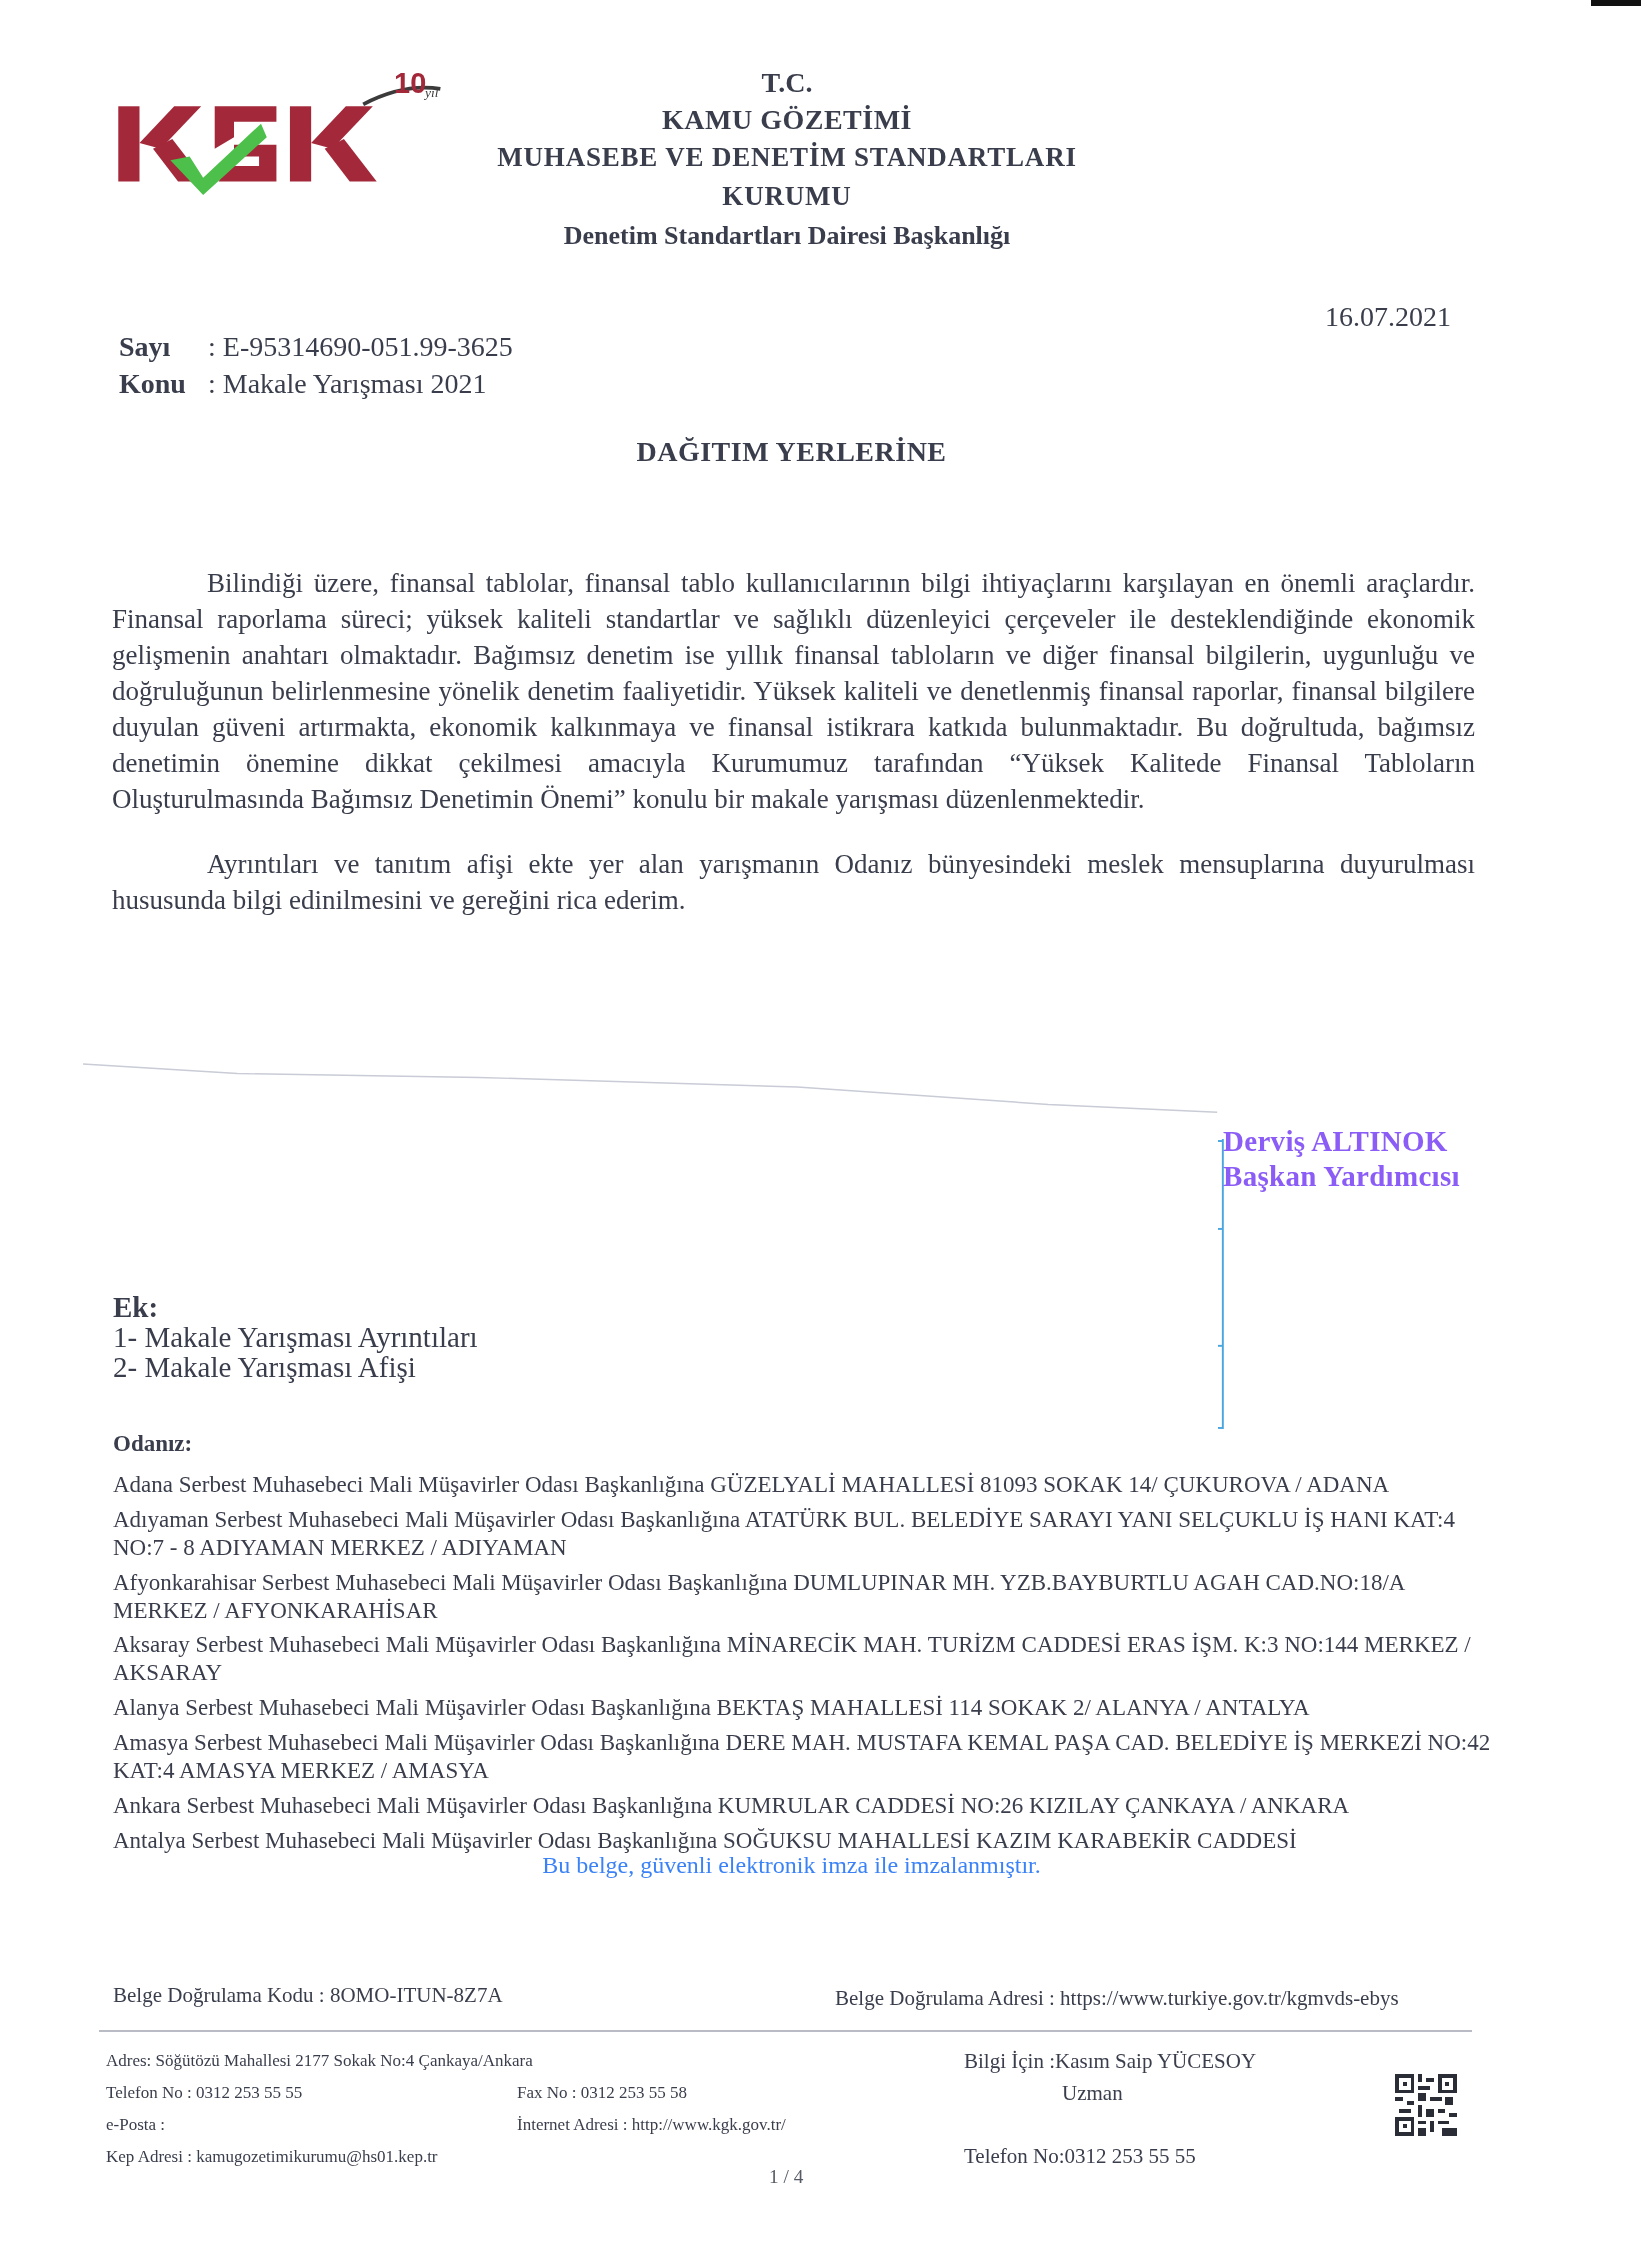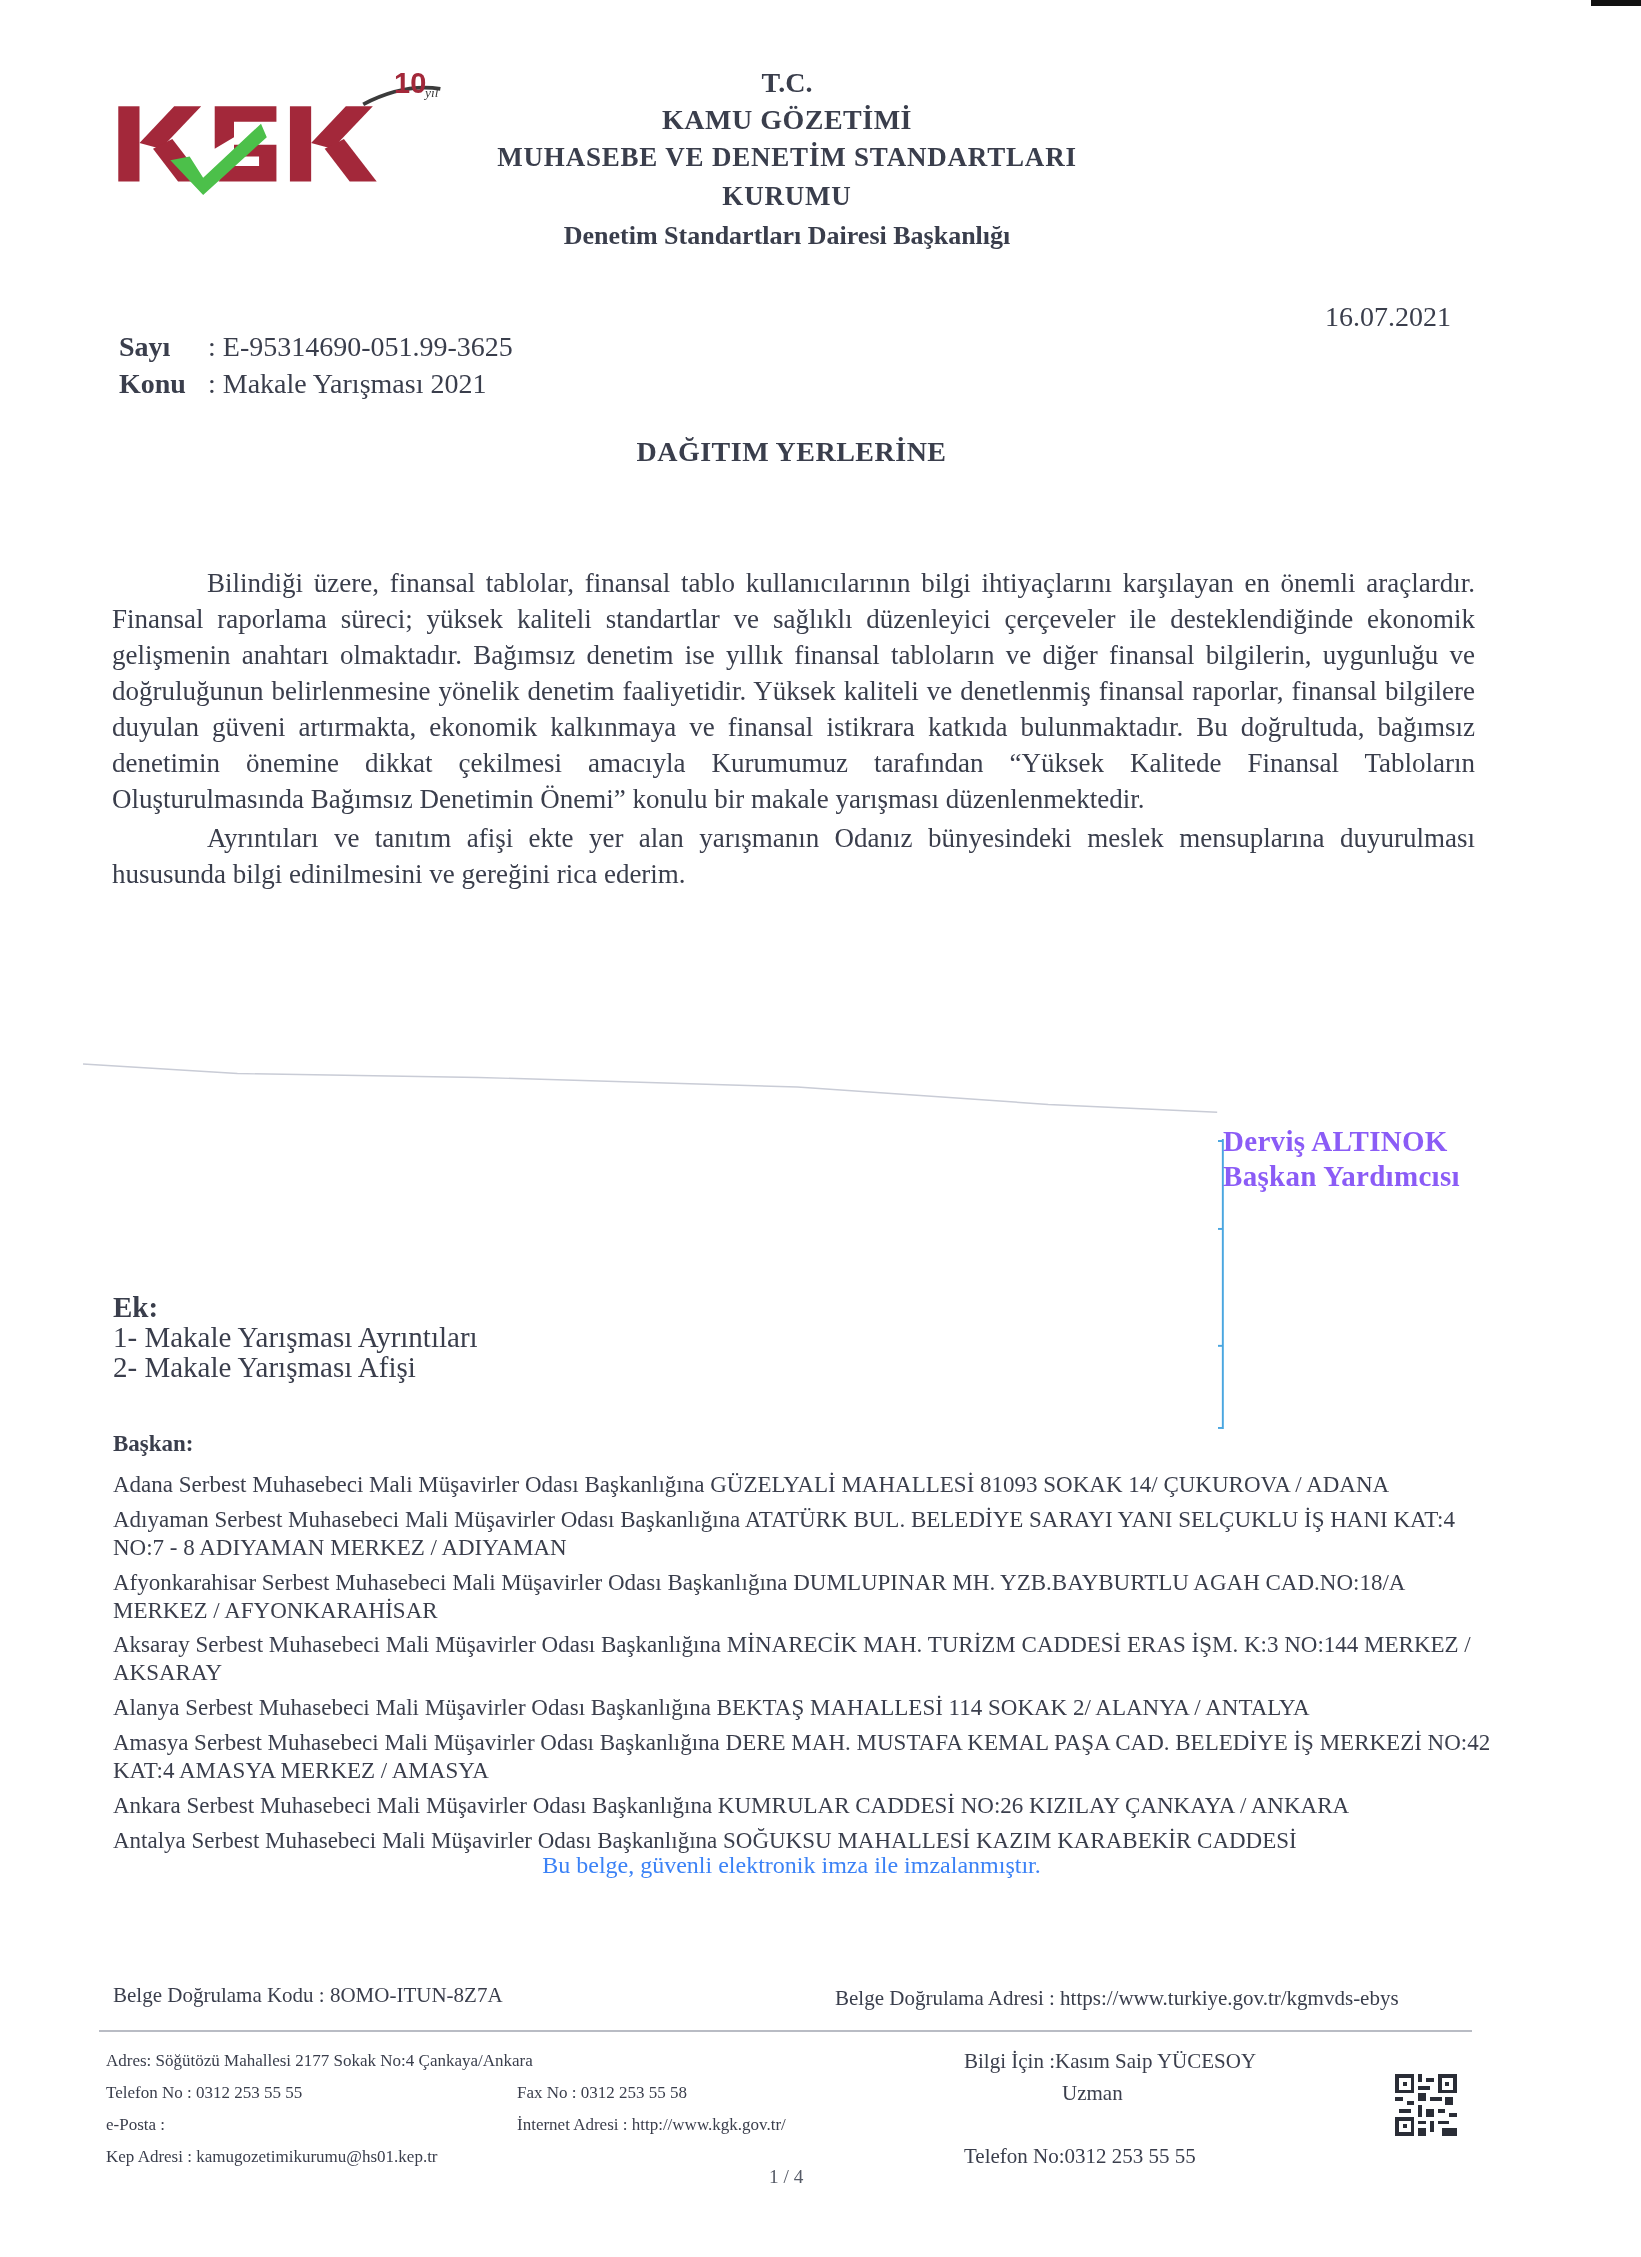--- a/index.html
+++ b/index.html
@@ -34,7 +34,7 @@
   
   .body-text { left: 112px; width: 1363px; top: 565px; font-size: 27px; line-height: 36px; text-align: justify; }
   .body-text p { margin: 0; text-indent: 95px; }
-  .body-text p + p { margin-top: 3px; }
+  .body-text p + p { margin-top: 29px; }
 
   .sig-line { left: 83px; top: 1060px; width: 1139px; height: 58px; }
 

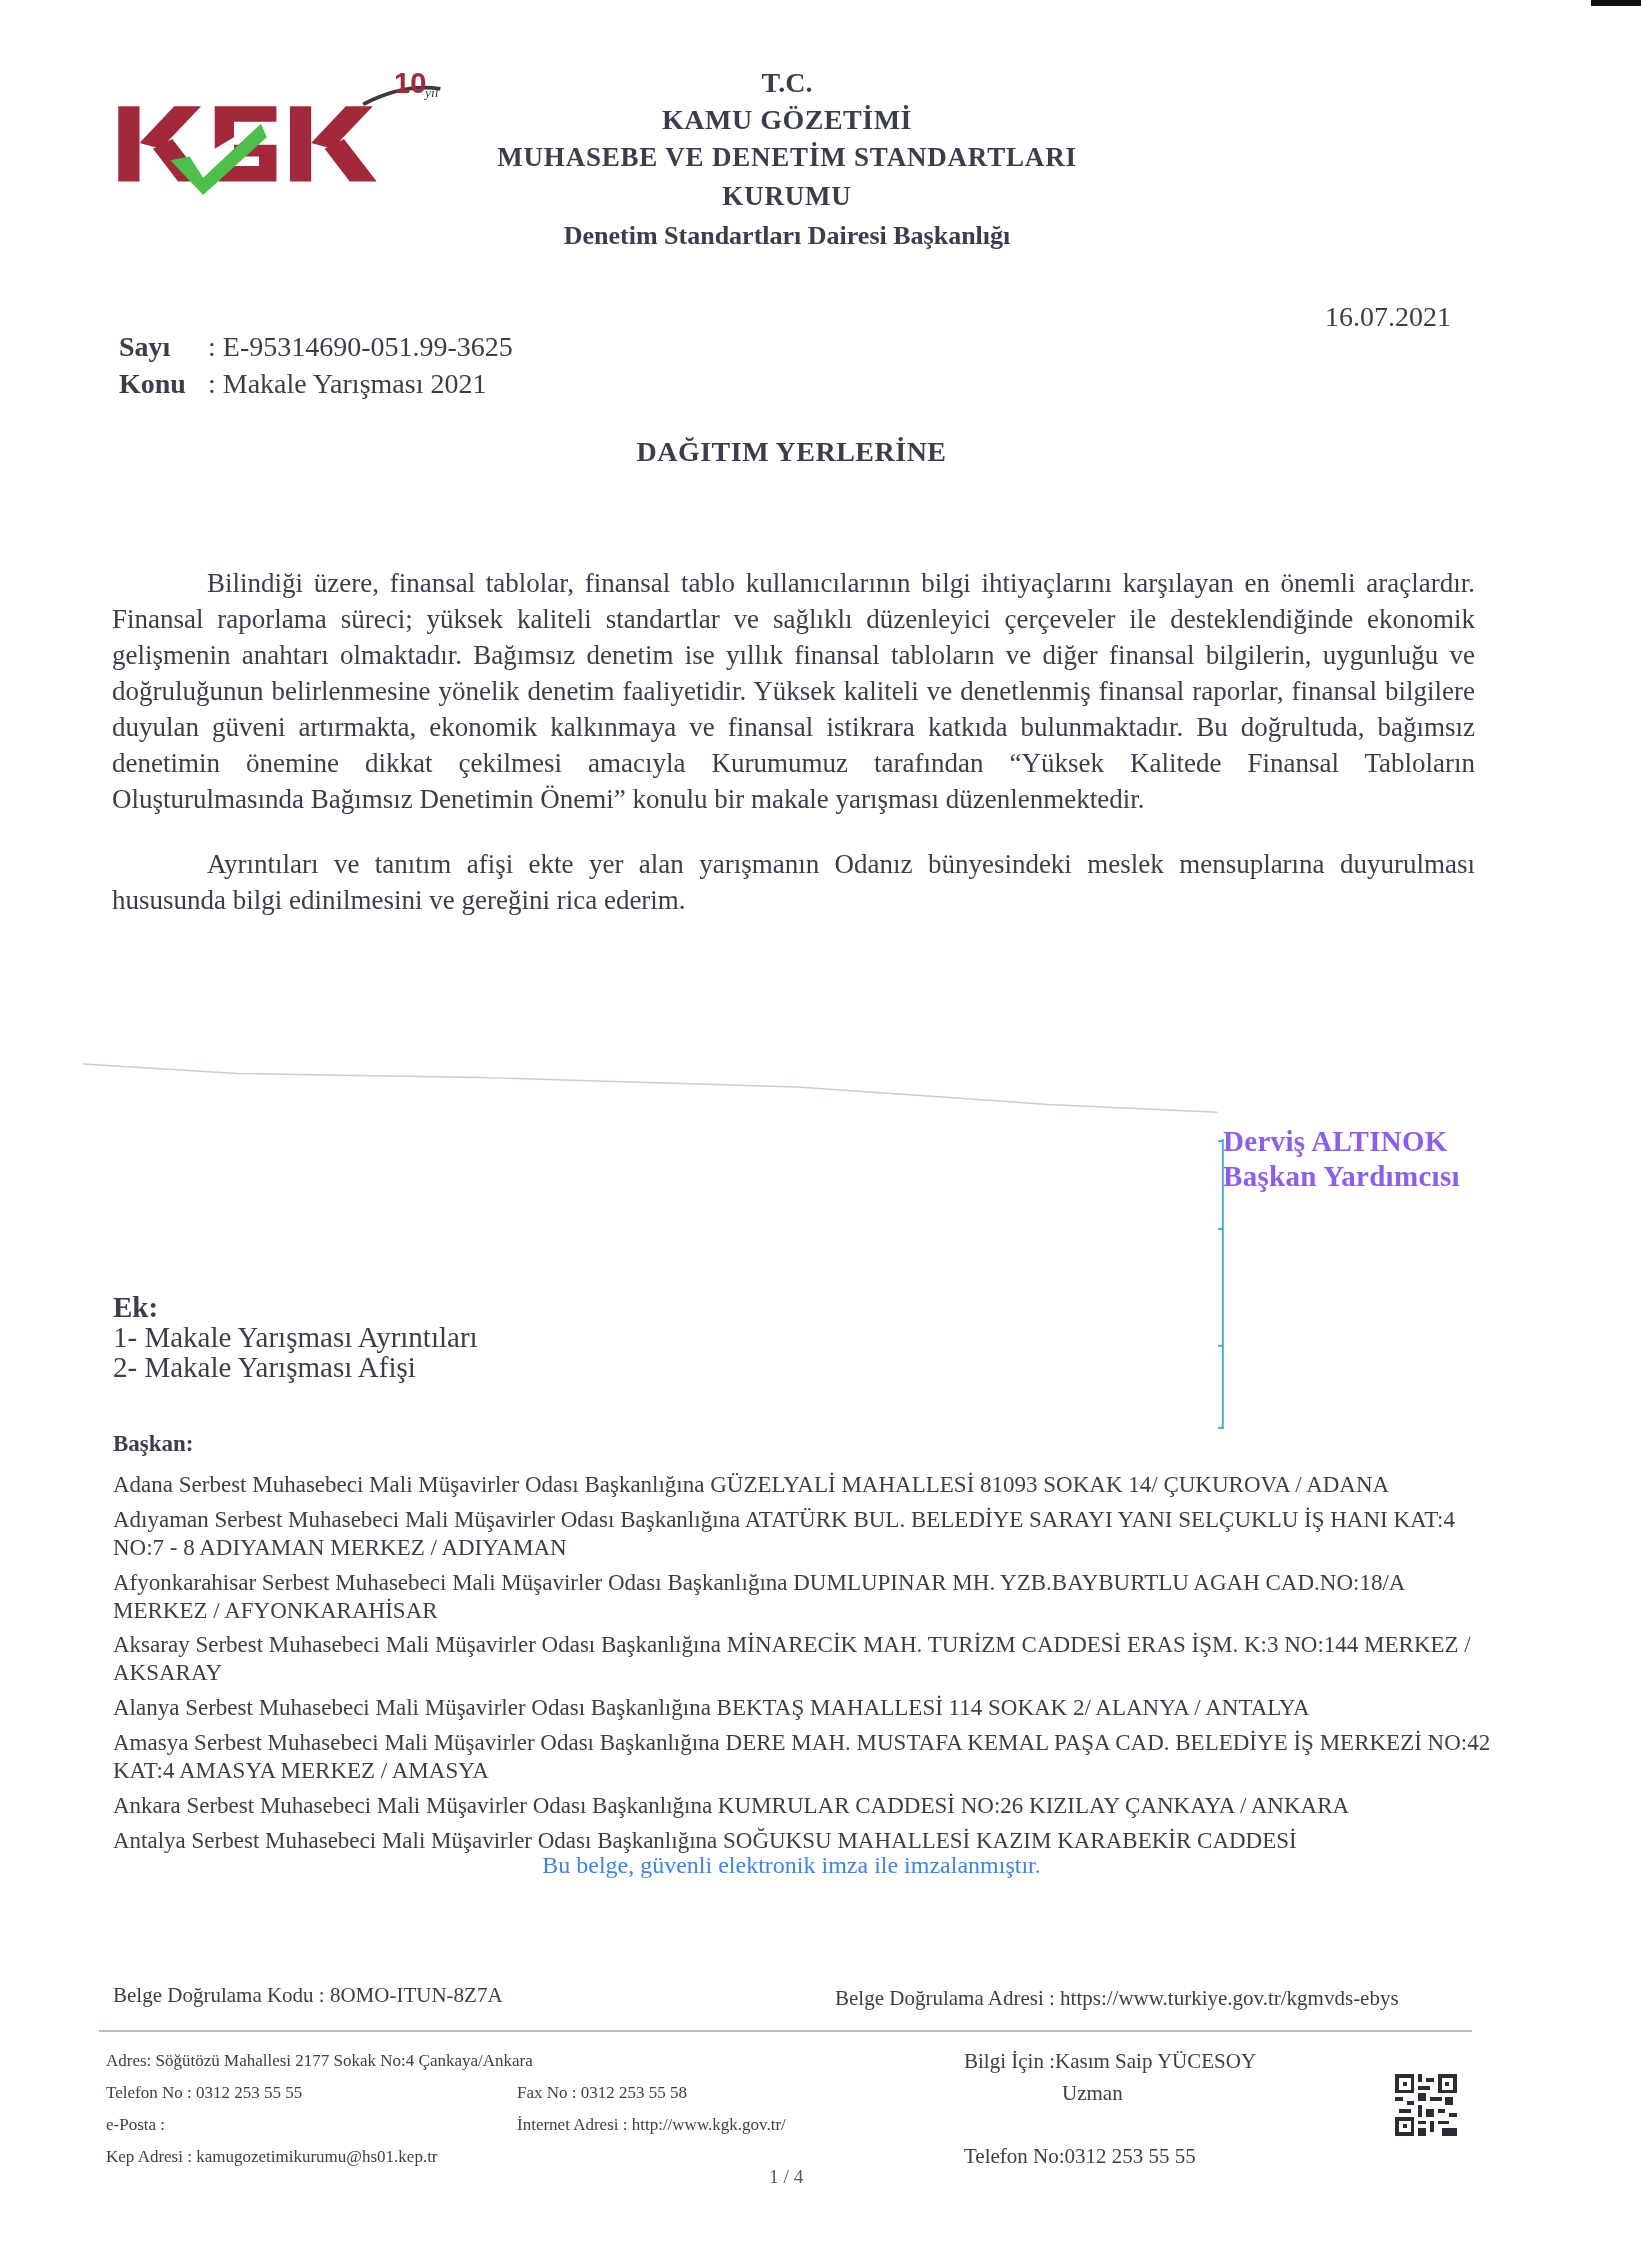--- a/index.html
+++ b/index.html
@@ -145,7 +145,7 @@
   <div>2- Makale Yarışması Afişi</div>
 </div>
 
-<div class="abs dist-title">Başkan:</div>
+<div class="abs dist-title">Odanız:</div>
 <div class="abs dist">
   <div class="item">Adana Serbest Muhasebeci Mali Müşavirler Odası Başkanlığına GÜZELYALİ MAHALLESİ 81093 SOKAK 14/ ÇUKUROVA / ADANA</div>
   <div class="item">Adıyaman Serbest Muhasebeci Mali Müşavirler Odası Başkanlığına ATATÜRK BUL. BELEDİYE SARAYI YANI SELÇUKLU İŞ HANI KAT:4 NO:7 - 8 ADIYAMAN MERKEZ / ADIYAMAN</div>

